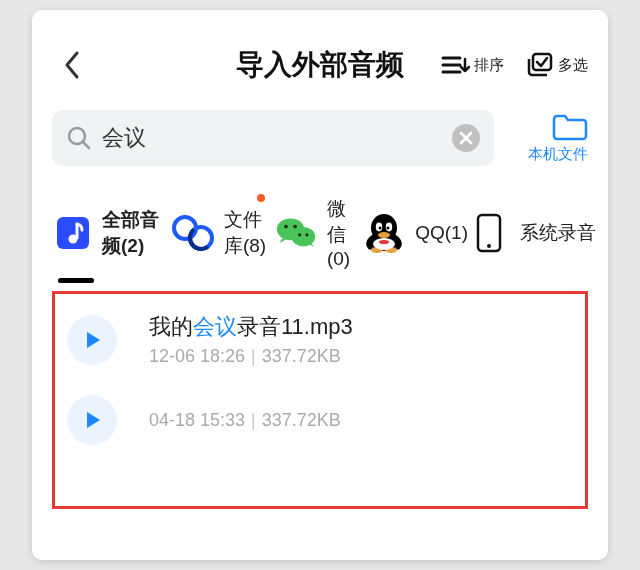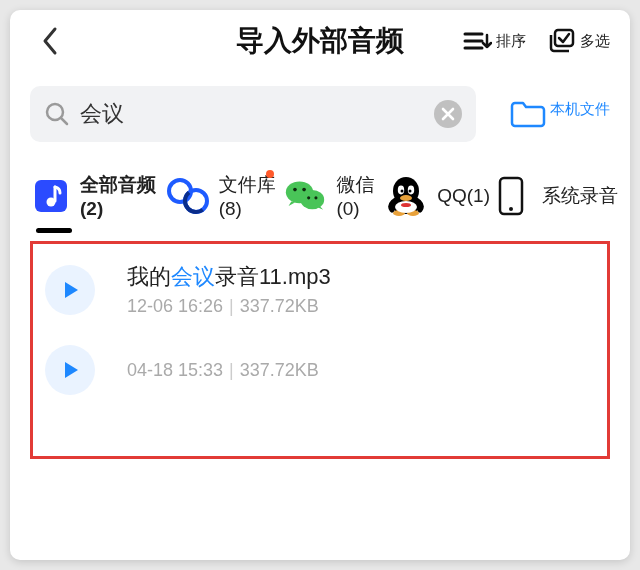--- a/index.html
+++ b/index.html
@@ -12,12 +12,12 @@
     justify-content: center;
   }
   .frame {
-    width: 620px;
+    width: 576px;
     height: 550px;
     background: #fff;
     border-radius: 10px;
     box-shadow: 0 2px 8px rgba(0,0,0,0.15);
-    padding: 4px 20px 10px 20px;
+    padding: 28px 20px 10px 20px;
     position: relative;
     overflow: hidden;
   }

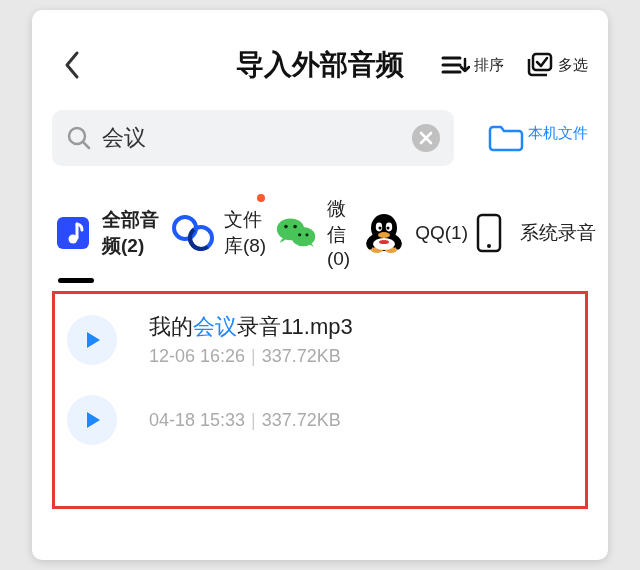--- a/index.html
+++ b/index.html
@@ -92,7 +92,7 @@
     cursor:pointer;
   }
   .local-files {
-    display:flex;flex-direction:row;align-items:flex-start;gap:4px;
+    display:flex;flex-direction:column;align-items:flex-end;gap:4px;
     color:#1e88ff;
     font-size:15px;
     cursor:pointer;

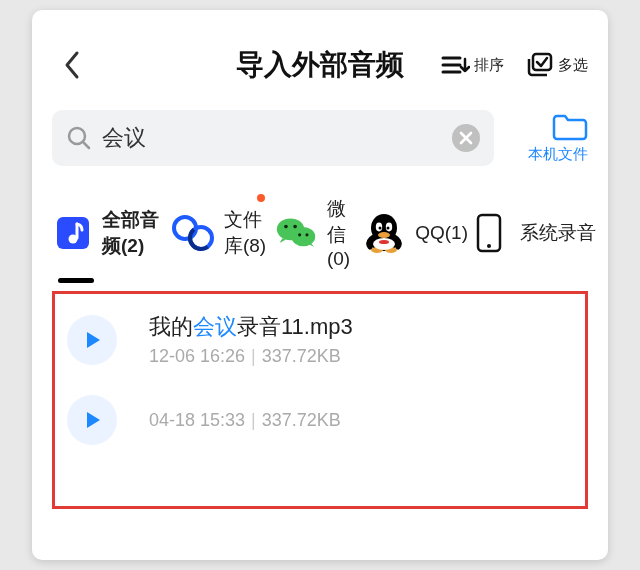--- a/index.html
+++ b/index.html
@@ -301,7 +301,7 @@
           <span>我的</span><span class="hl">会议</span><span>录音11.mp3</span>
         </div>
         <div class="file-meta">
-          <span>12-06 16:26</span><span class="sep">|</span><span>337.72KB</span>
+          <span>12-06 18:26</span><span class="sep">|</span><span>337.72KB</span>
         </div>
       </div>
     </div>

